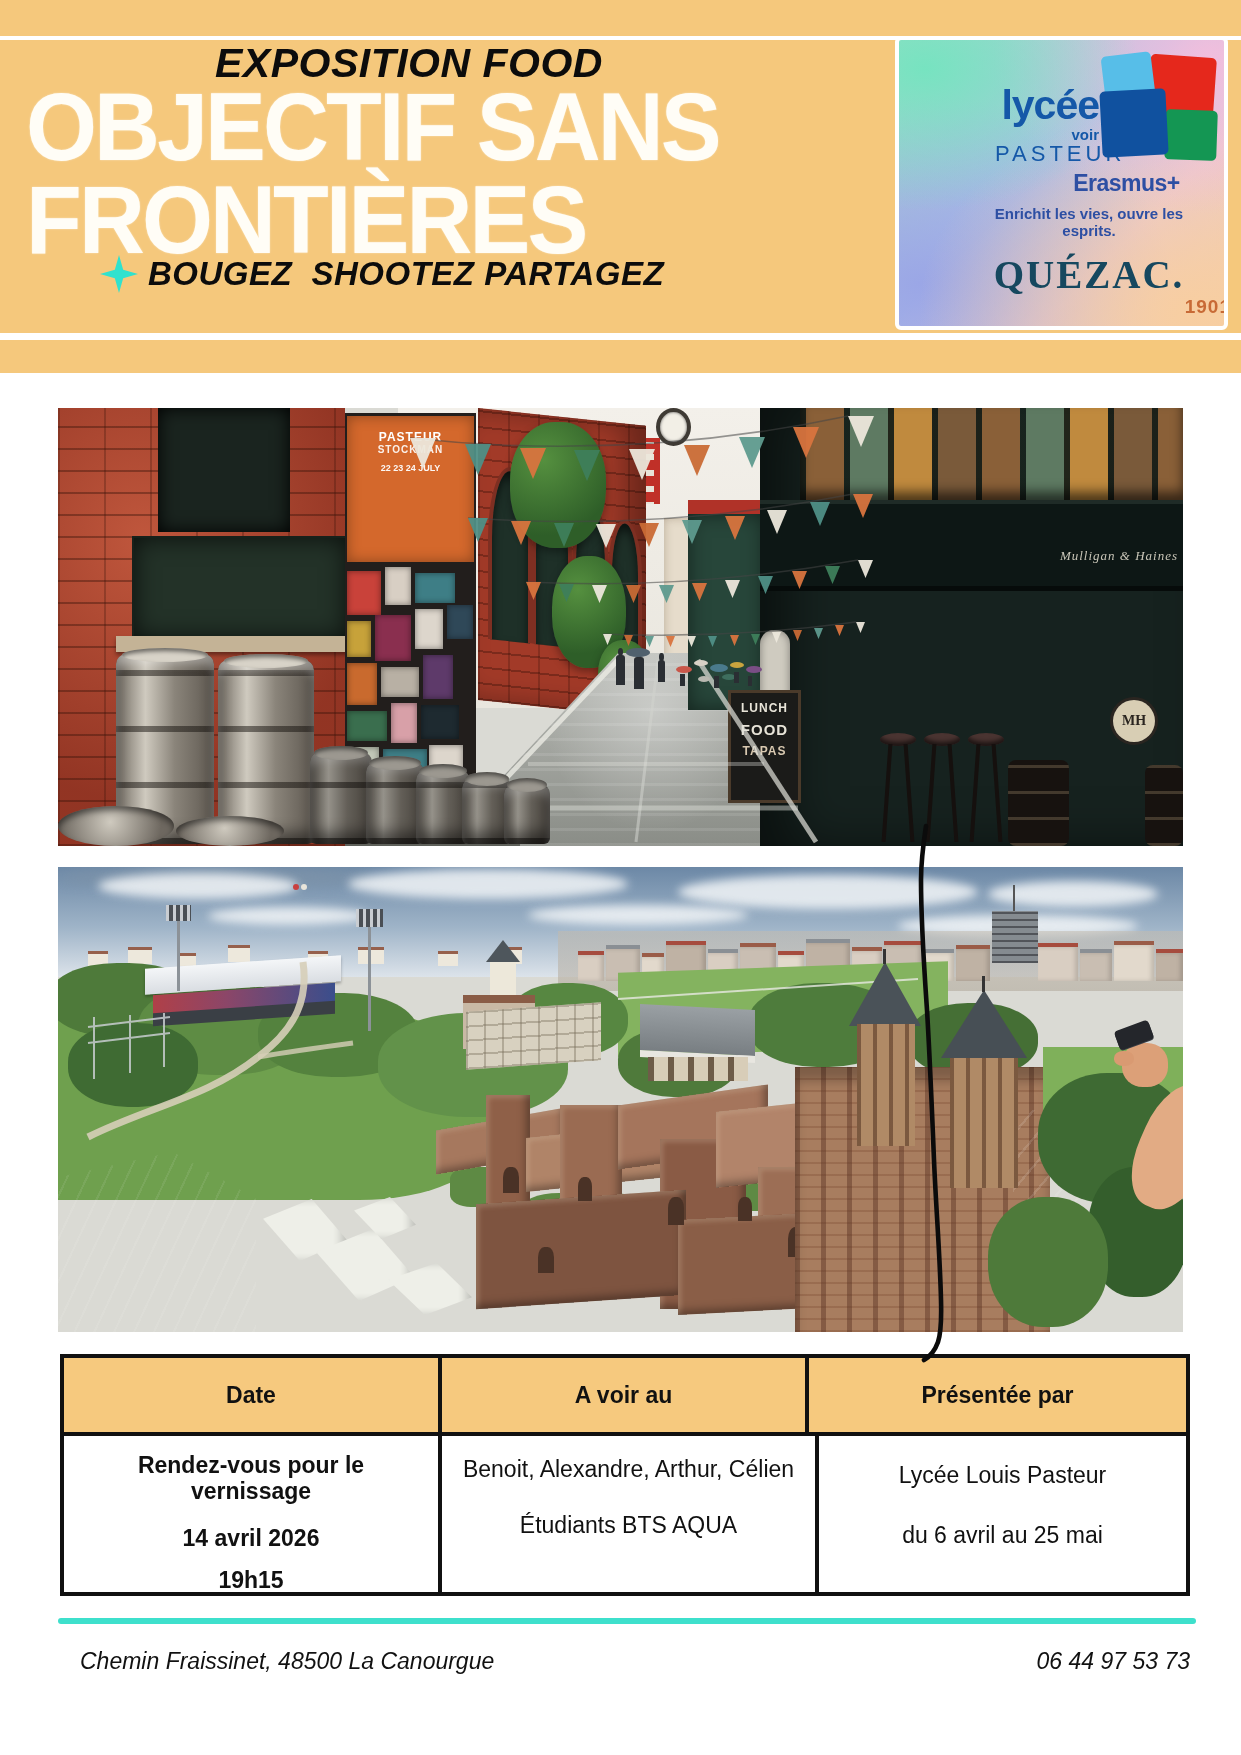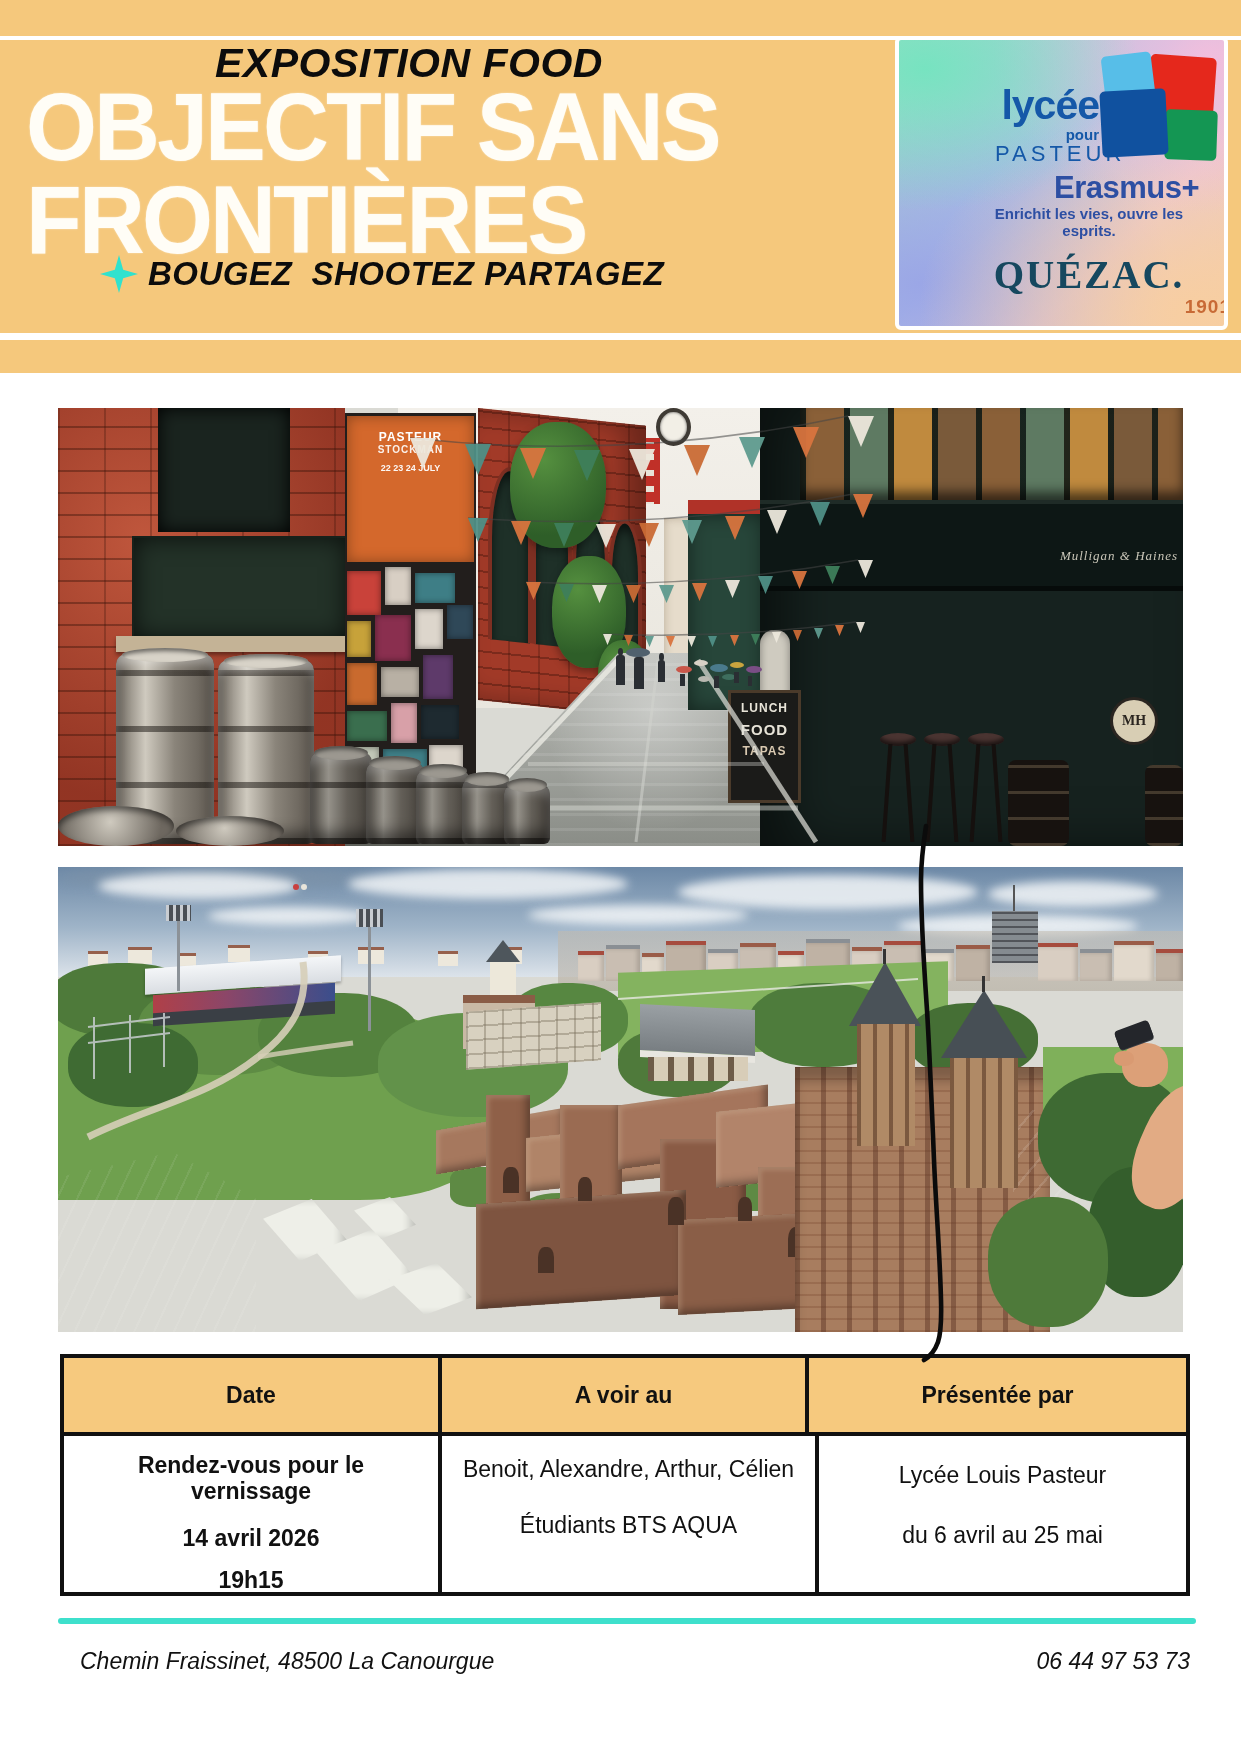--- a/index.html
+++ b/index.html
@@ -225,7 +225,7 @@
 
   <div class="logo-card">
     <div class="lycee-word">lycée</div>
-    <div class="lycee-louis">pour</div>
+    <div class="lycee-louis">voir</div>
     <div class="lycee-pasteur">PASTEUR</div>
     <div class="mark">
       <div class="q-red"></div>

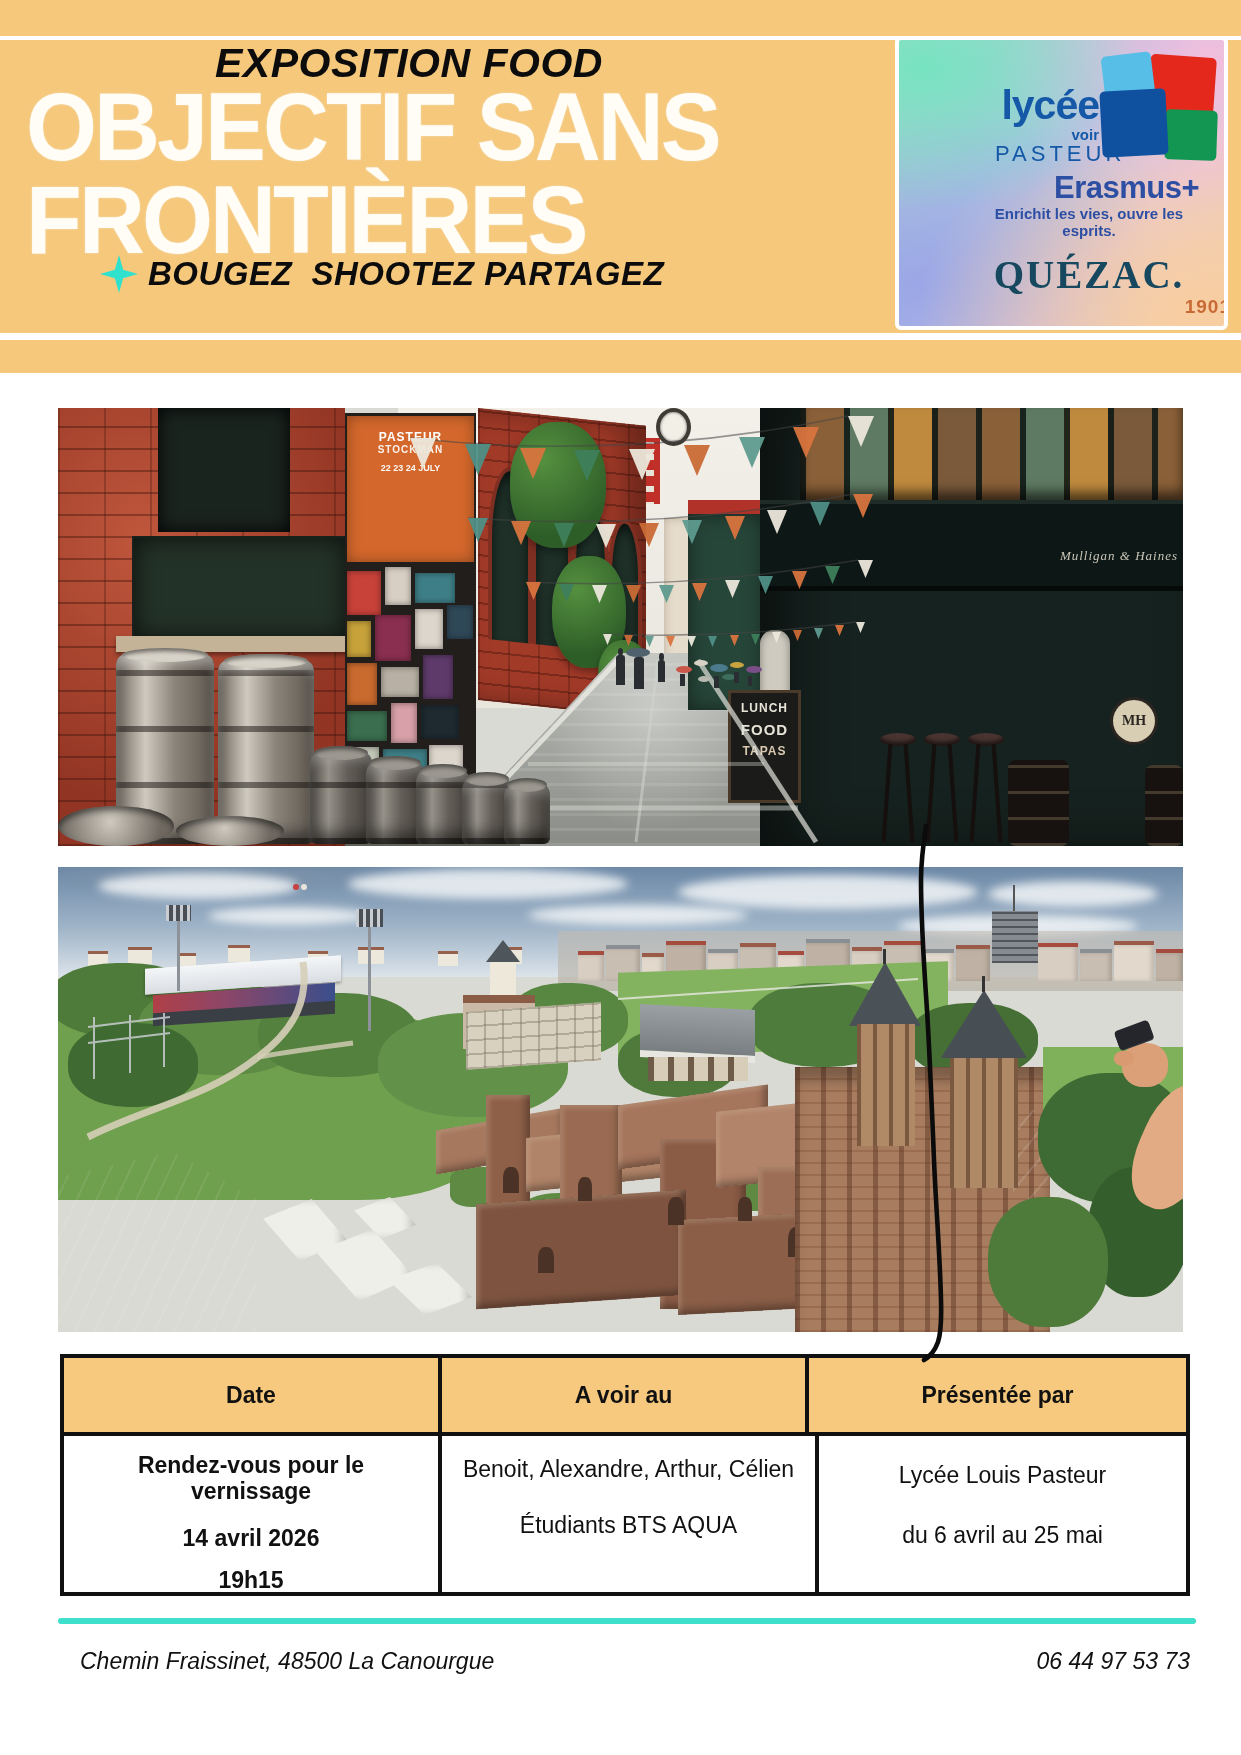--- a/index.html
+++ b/index.html
@@ -44,7 +44,7 @@
   .q-red{left:48px;top:2px;width:66px;height:58px;background:#E5281C;transform:rotate(4deg);z-index:1;border-top-right-radius:10px;}
   .q-green{left:64px;top:56px;width:52px;height:50px;background:#149653;transform:rotate(2deg);z-index:2;}
   .erasmus{position:absolute;left:150px;top:130px;width:155px;text-align:center;
-      font-size:31px;font-weight:700;color:#2D4FA3;letter-spacing:-.5px;}
+      font-size:23px;font-weight:700;color:#2D4FA3;letter-spacing:-.5px;}
   .erasmus-tag{position:absolute;left:70px;top:165px;width:240px;text-align:center;
       font-size:15px;font-weight:700;color:#2D4FA3;}
   .quezac{position:absolute;left:60px;top:212px;width:260px;text-align:center;

